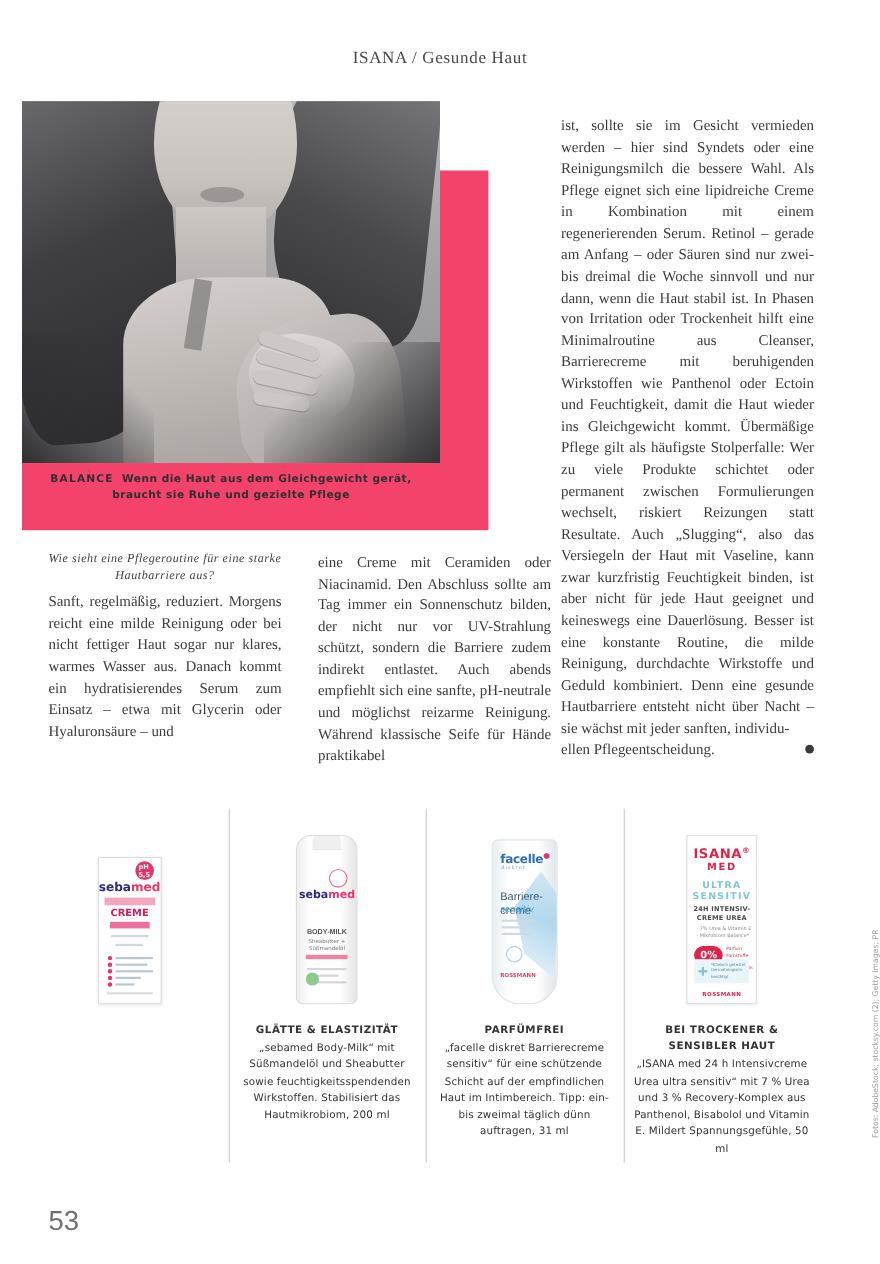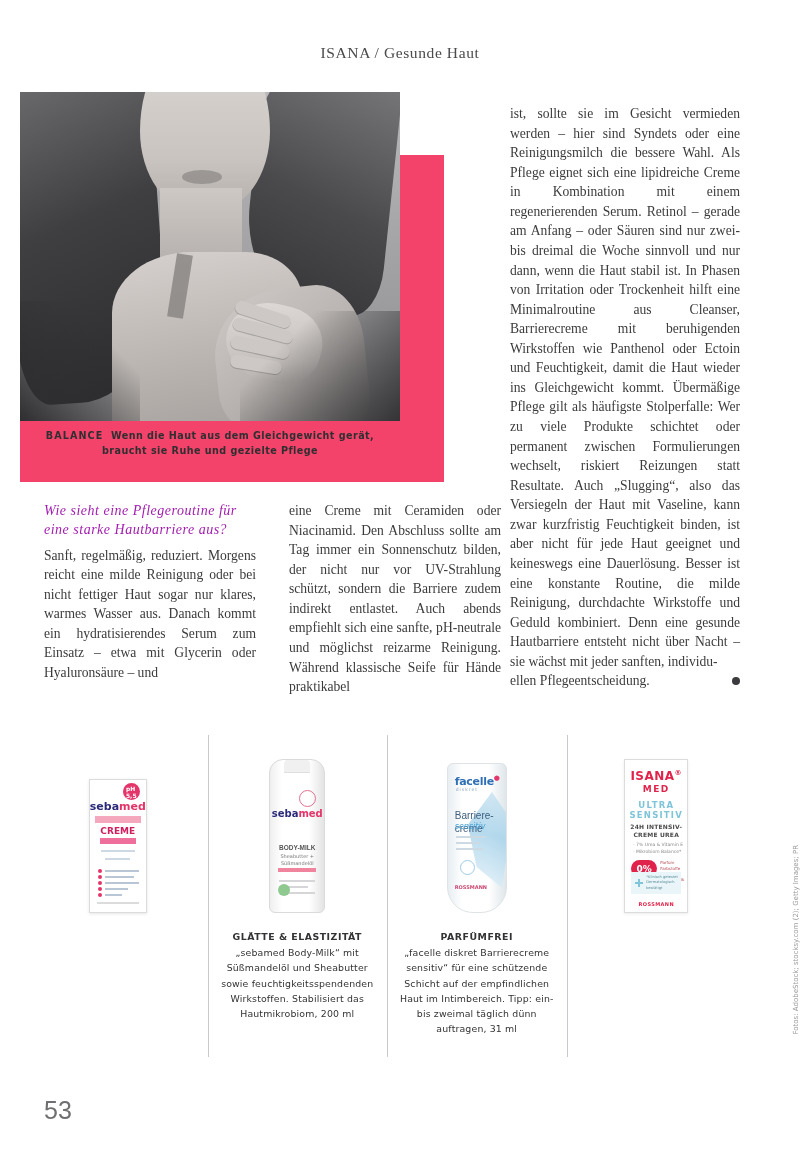--- a/index.html
+++ b/index.html
@@ -184,11 +184,11 @@
 
   .pull-question {
     font-style: italic;
-    font-size: 14px;
+    font-size: 11px;
     line-height: 1.38;
-    text-align: left;
+    text-align: center;
     letter-spacing: 0.5px;
-    color: #a21caf;
+    color: #404040;
     margin-bottom: 6px;
   }
   .endmark {

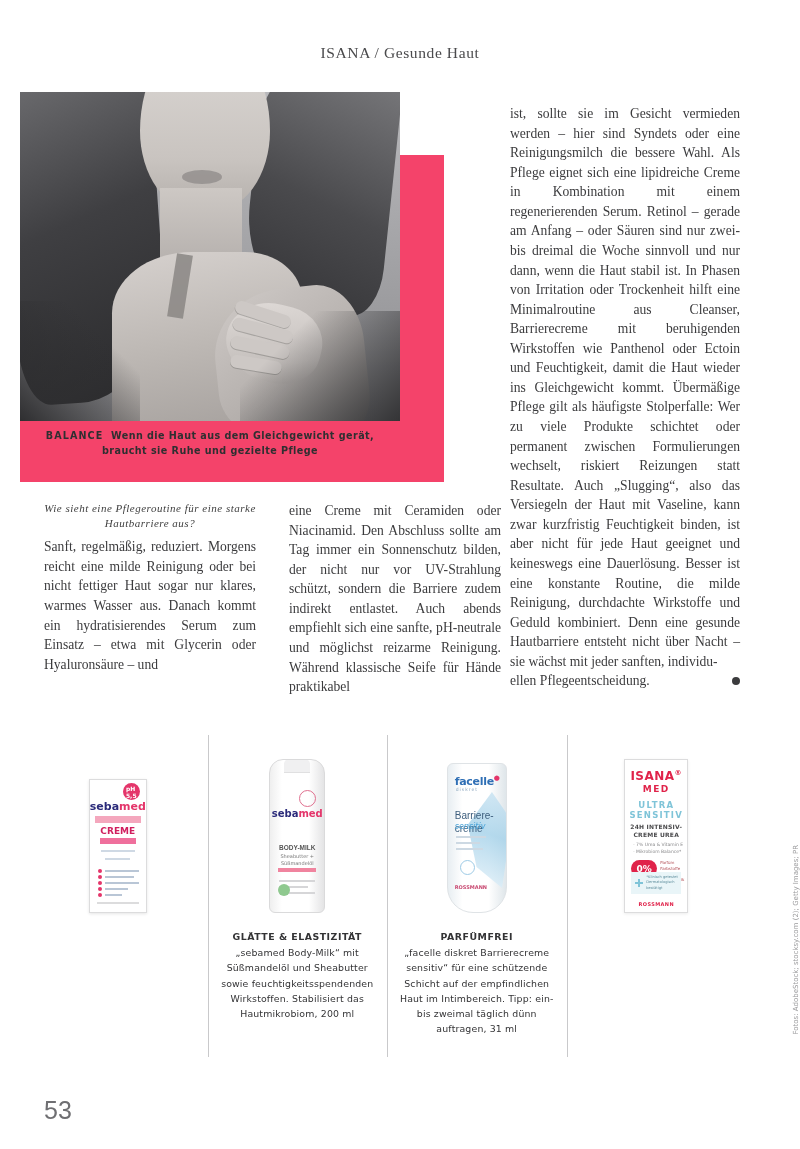--- a/index.html
+++ b/index.html
@@ -652,6 +652,10 @@
         <div class="rossmann">ROSSMANN</div>
       </div>
     </div>
+    <div class="prod-text">
+      <span class="prod-title">BEI TROCKENER &amp;<br>SENSIBLER HAUT</span>
+      <span>„ISANA med 24 h Intensivcreme Urea ultra sensitiv“ mit 7 % Urea und 3 % Recovery-Komplex aus Panthenol, Bisabolol und Vitamin E. Mildert Spannungsgefühle, 50 ml</span>
+    </div>
   </div>
 
 </div>

